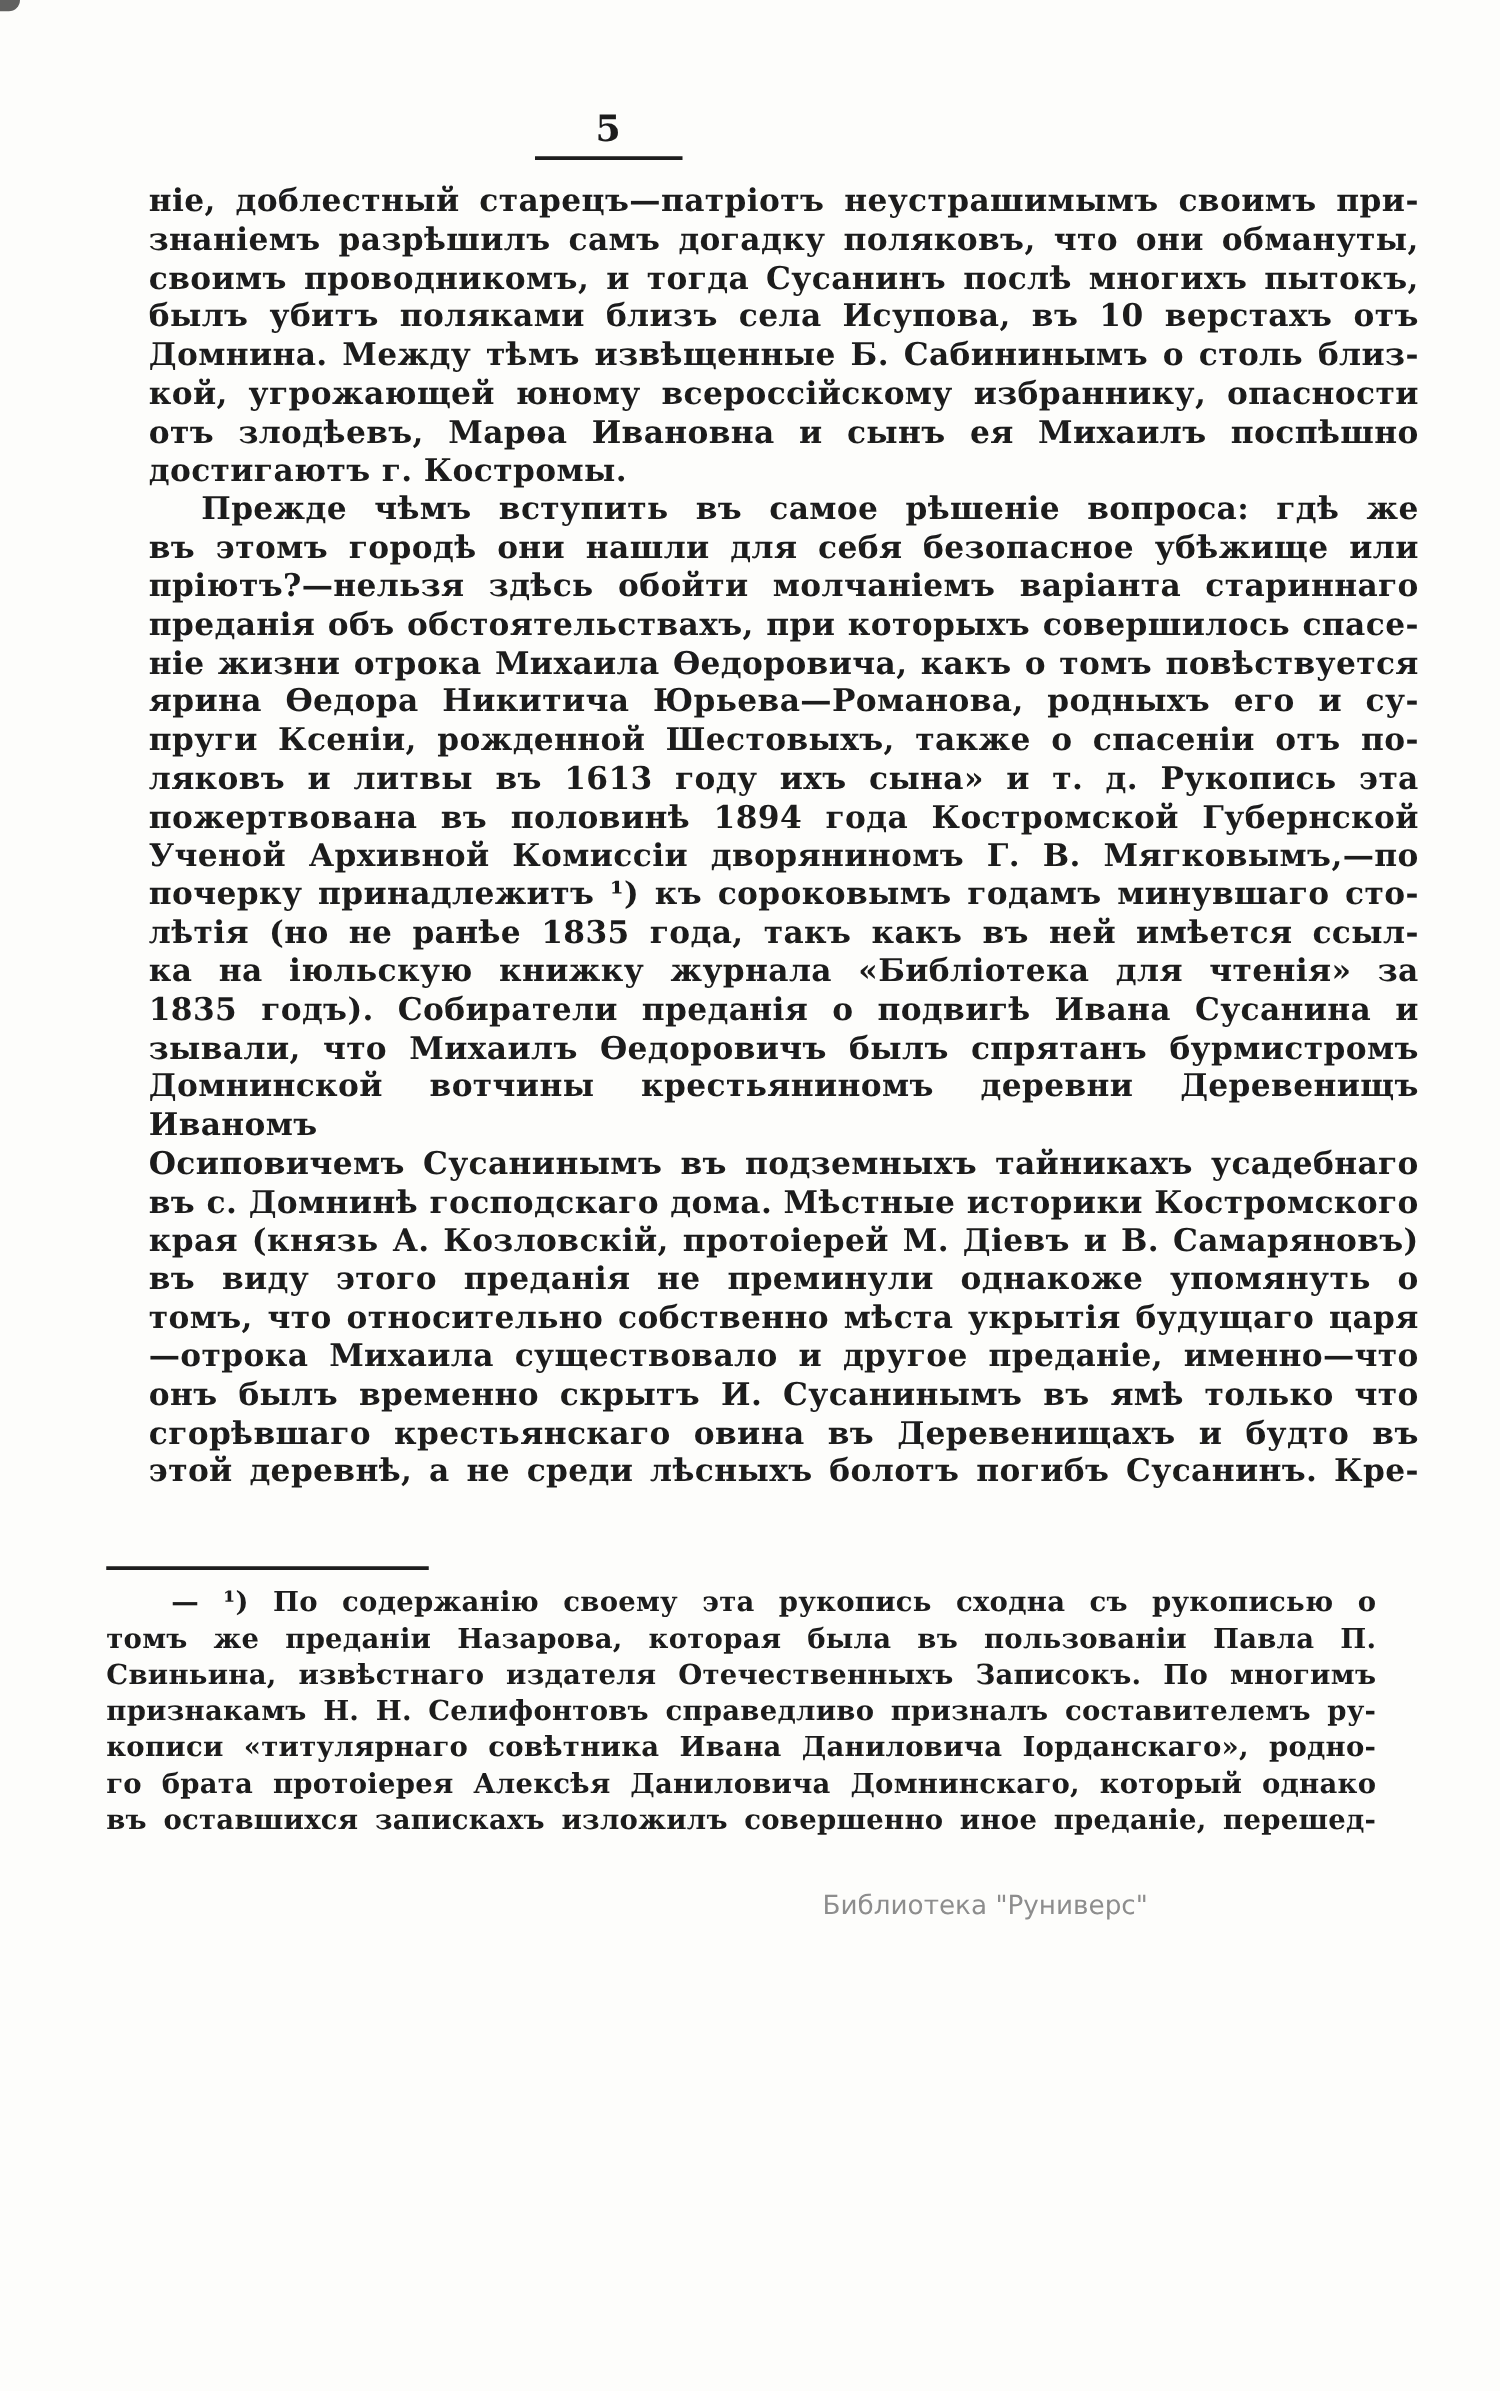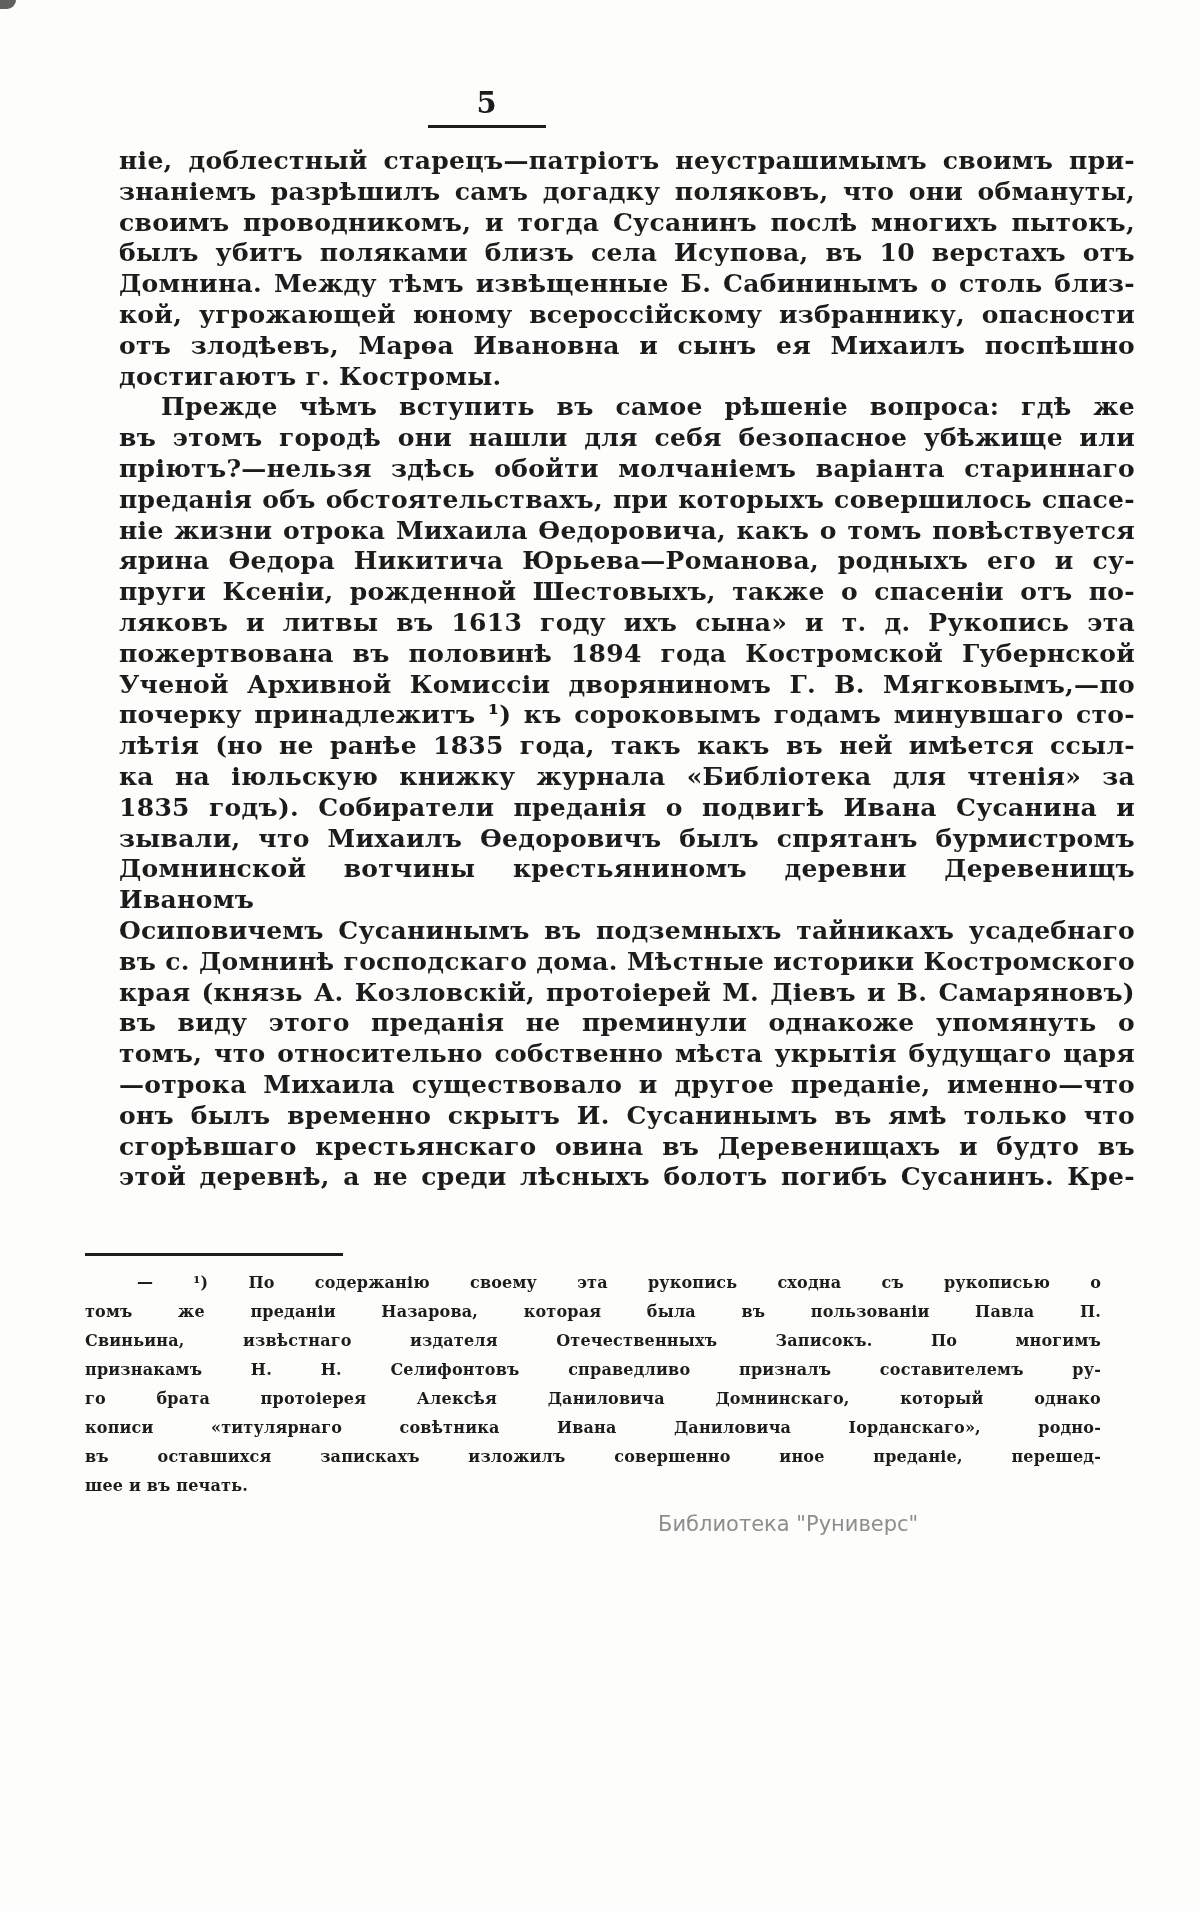--- a/index.html
+++ b/index.html
@@ -52,7 +52,7 @@
   }
   .footnote-text {
     position:absolute; left:85px; top:1268px; width:1016px;
-    font-size:16px; font-weight:bold;
+    font-size:22px; font-weight:bold;
     line-height:29px;
     letter-spacing:0.2px;
   }

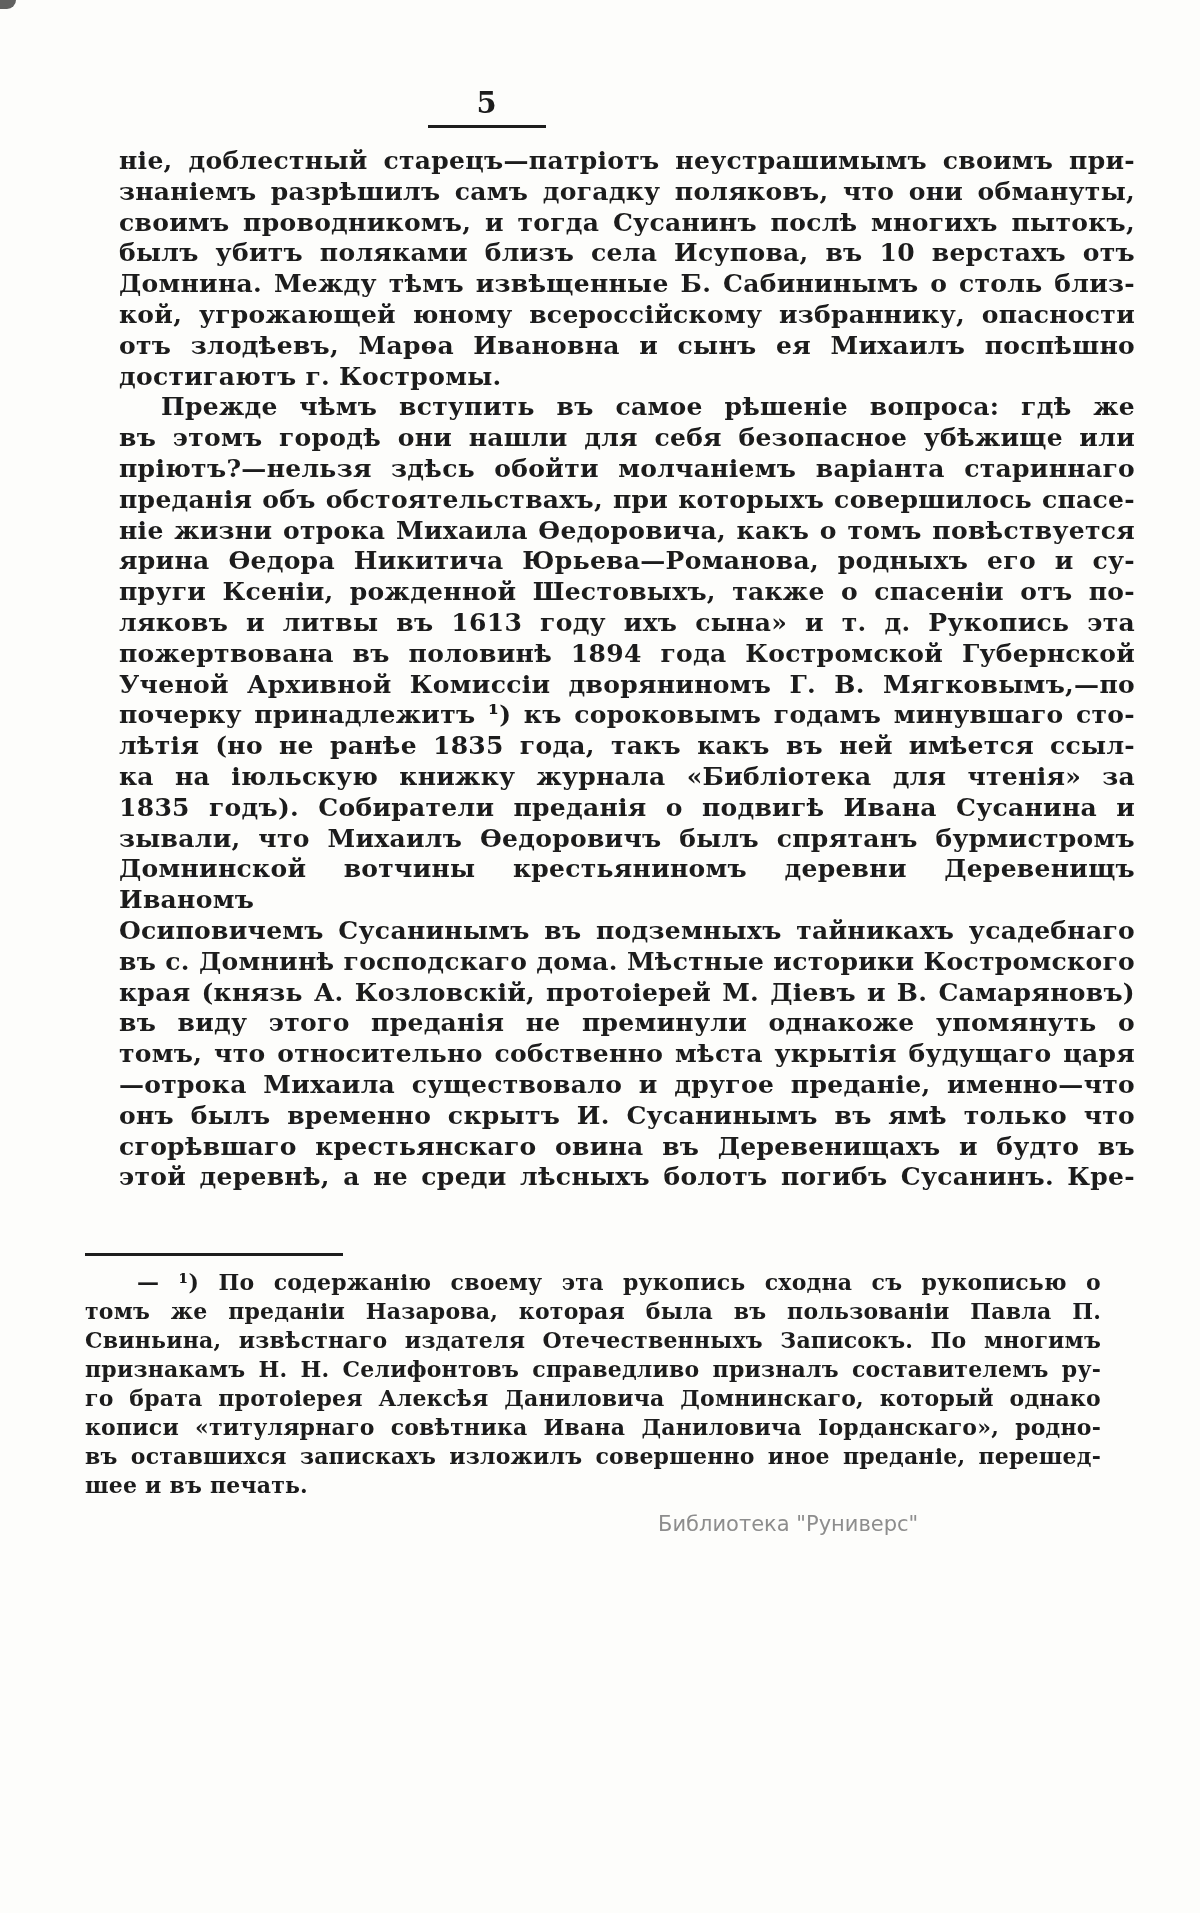--- a/index.html
+++ b/index.html
@@ -116,8 +116,8 @@
       <div class="tline">томъ же преданіи Назарова, которая была въ пользованіи Павла П.</div>
       <div class="tline">Свиньина, извѣстнаго издателя Отечественныхъ Записокъ. По многимъ</div>
       <div class="tline">признакамъ Н. Н. Селифонтовъ справедливо призналъ составителемъ ру-</div>
+      <div class="tline">кописи «титулярнаго совѣтника Ивана Даниловича Іорданскаго», родно-</div>
       <div class="tline">го брата протоіерея Алексѣя Даниловича Домнинскаго, который однако</div>
-      <div class="tline">кописи «титулярнаго совѣтника Ивана Даниловича Іорданскаго», родно-</div>
       <div class="tline">въ оставшихся запискахъ изложилъ совершенно иное преданіе, перешед-</div>
       <div class="tline last">шее и въ печать.</div>
     </div>

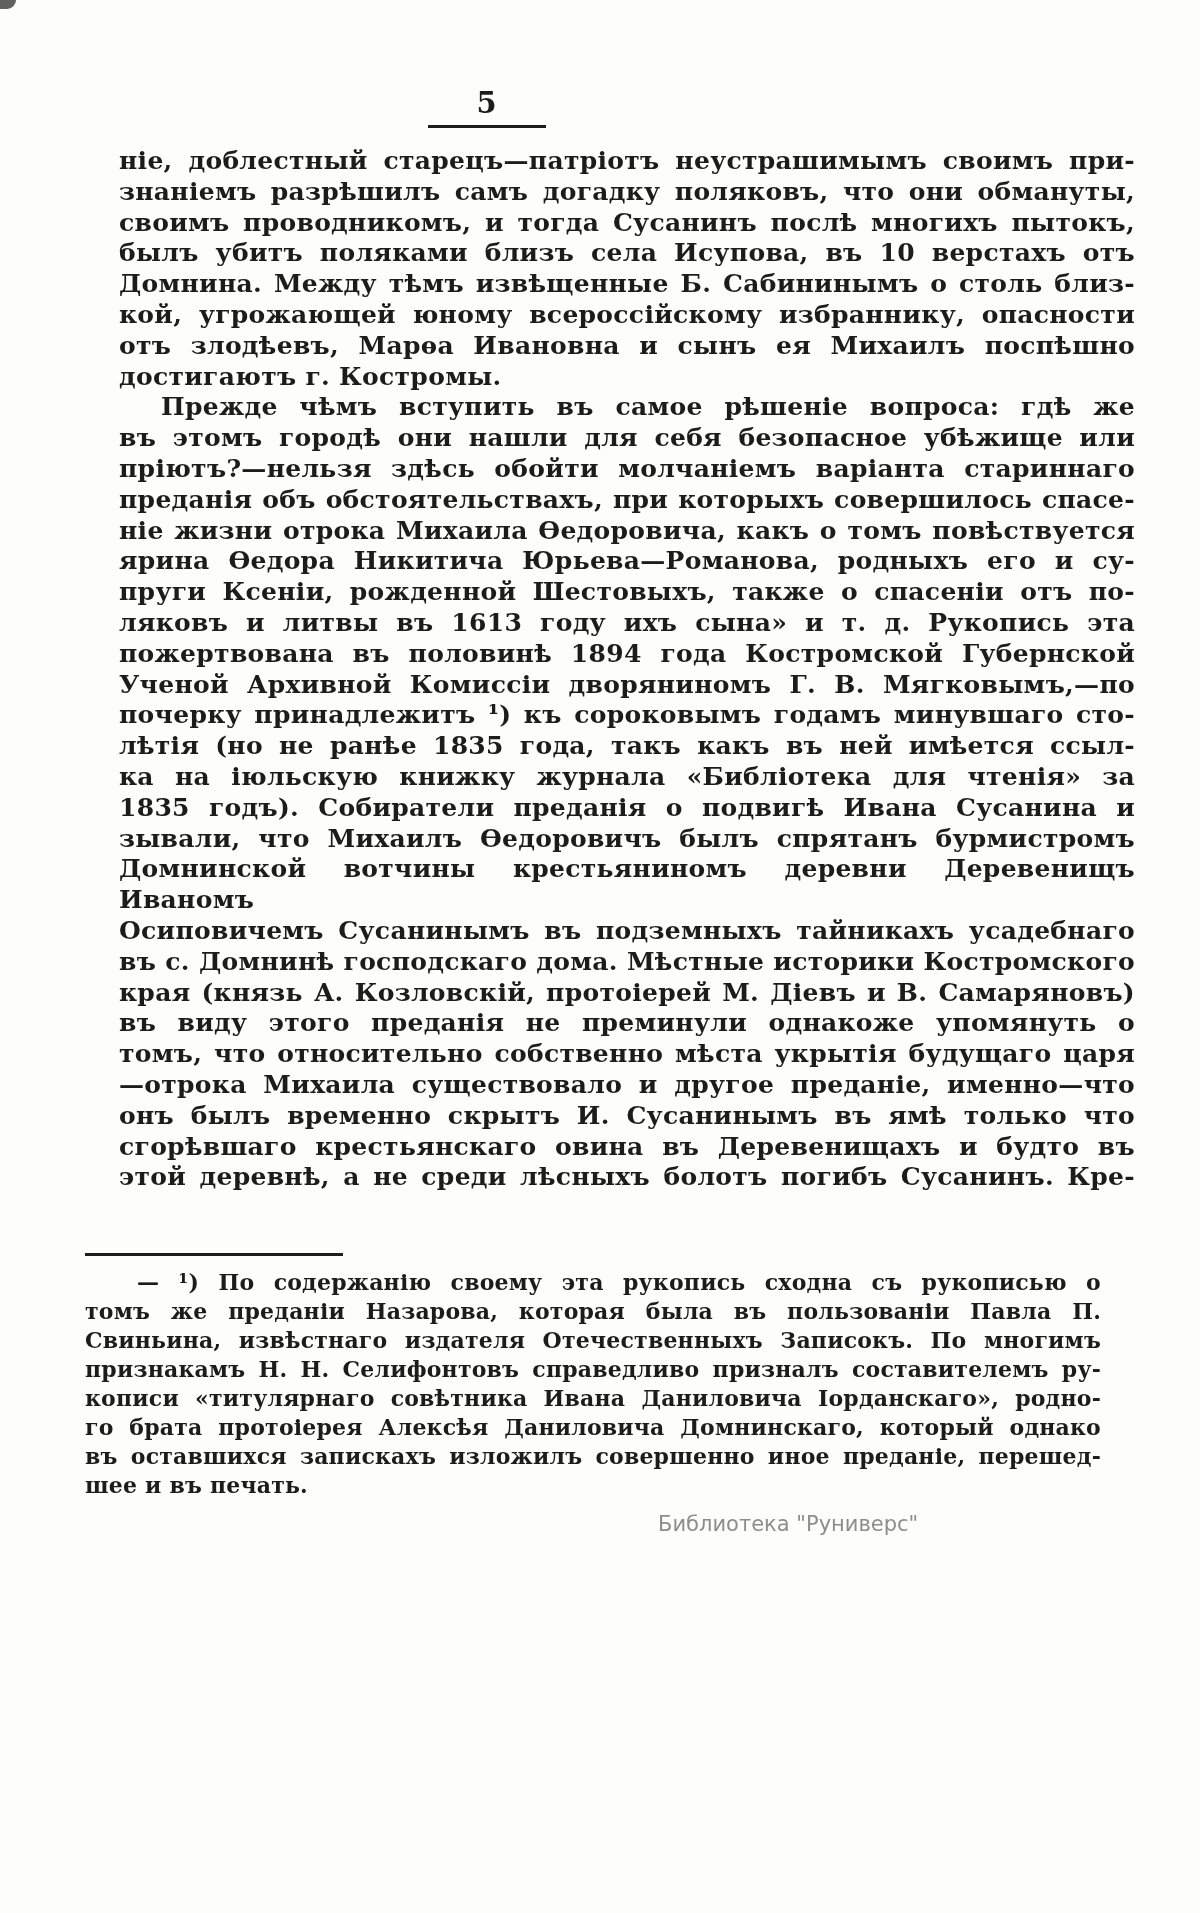--- a/index.html
+++ b/index.html
@@ -119,7 +119,6 @@
       <div class="tline">кописи «титулярнаго совѣтника Ивана Даниловича Іорданскаго», родно-</div>
       <div class="tline">го брата протоіерея Алексѣя Даниловича Домнинскаго, который однако</div>
       <div class="tline">въ оставшихся запискахъ изложилъ совершенно иное преданіе, перешед-</div>
-      <div class="tline last">шее и въ печать.</div>
     </div>
 
   <div class="watermark">Библиотека "Руниверс"</div>

